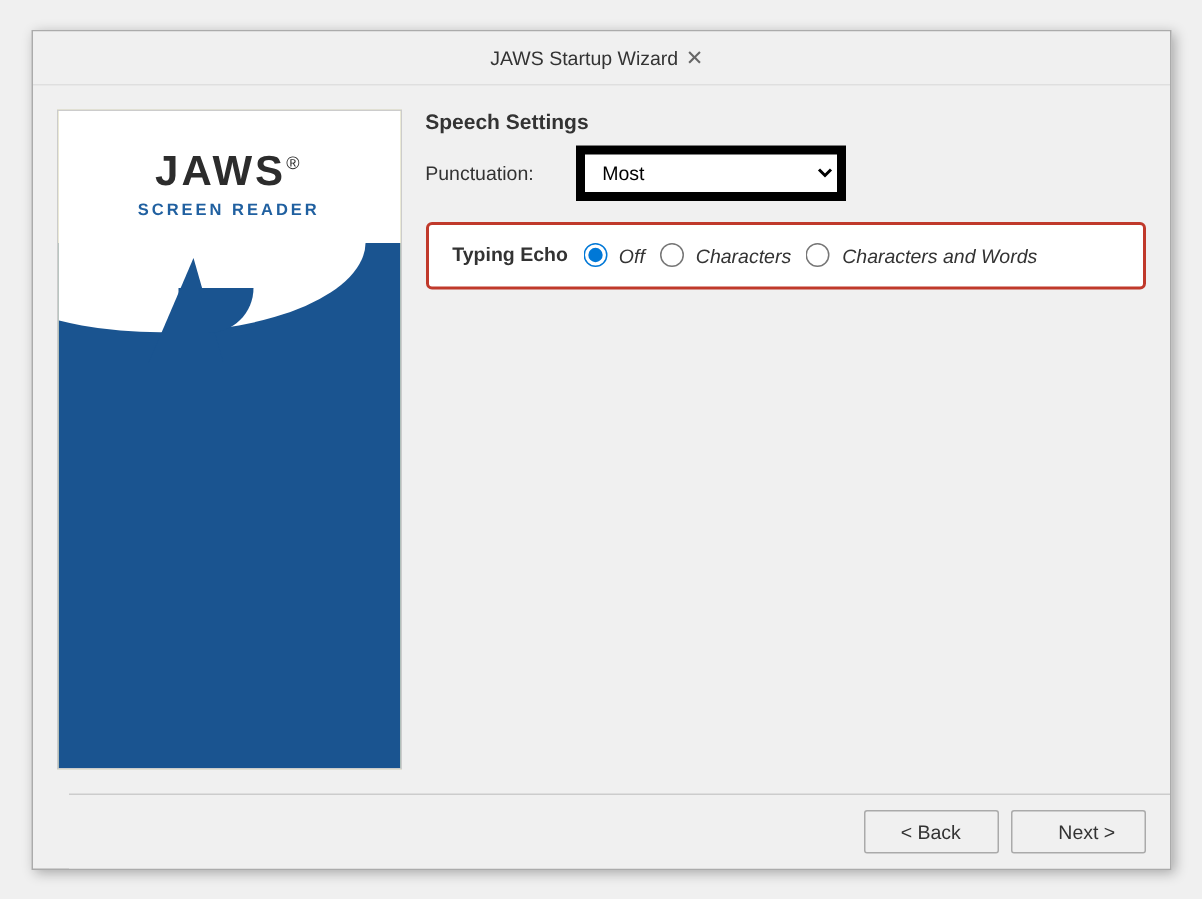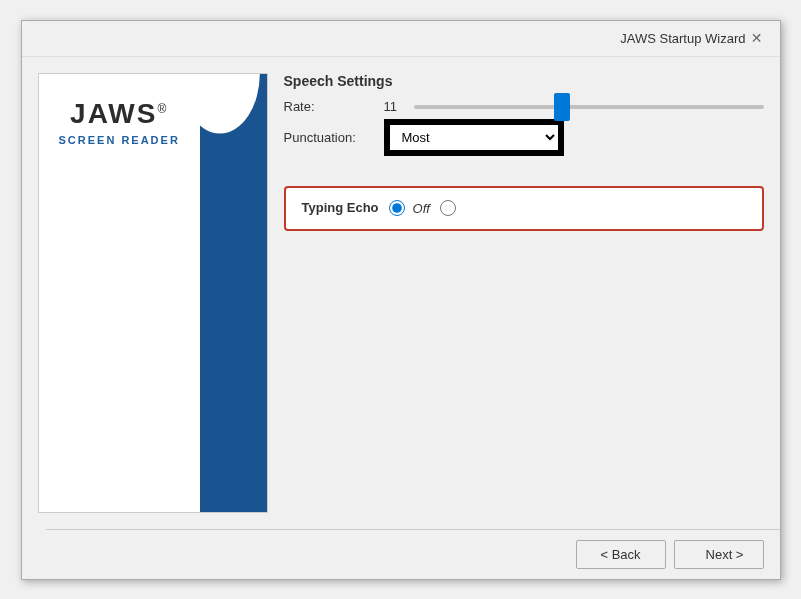--- a/index.html
+++ b/index.html
@@ -27,7 +27,7 @@
       padding: 8px 12px;
       display: flex;
       align-items: center;
-      justify-content: flex-end;
+      justify-content: center;
       border-bottom: 1px solid #dfdfdf;
       height: 36px;
     }

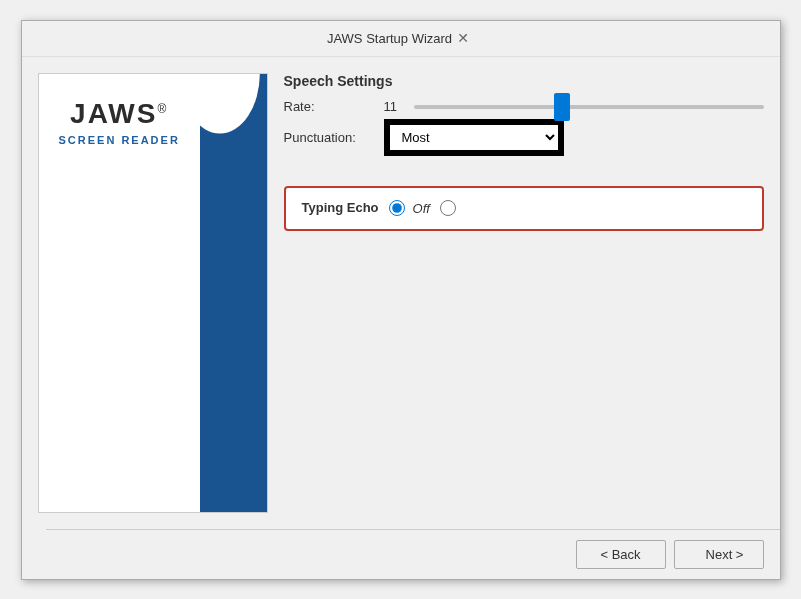--- a/index.html
+++ b/index.html
@@ -128,7 +128,7 @@
       flex: 1;
       display: flex;
       flex-direction: column;
-      gap: 30px;
+      gap: 14px;
     }
     .section-title {
       font-size: 14px;

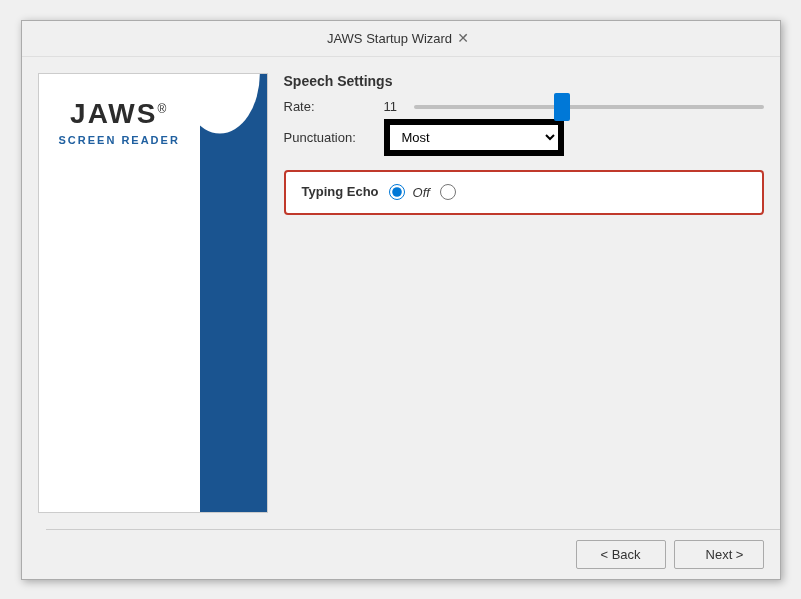--- a/index.html
+++ b/index.html
@@ -60,6 +60,7 @@
       background: #fef9c3;
       border: 1px solid #ccc;
       display: flex;
+      flex-direction: column;
       overflow: hidden;
       flex-shrink: 0;
     }

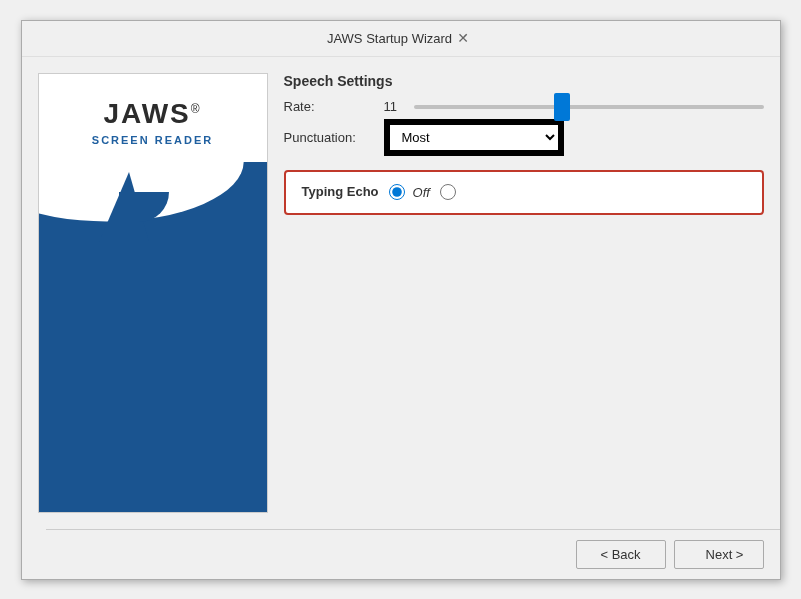--- a/index.html
+++ b/index.html
@@ -273,15 +273,6 @@
       <div>
         <div class="section-title">Speech Settings</div>
 
-        <div class="setting-row">
-          <span class="setting-label">Rate:</span>
-          <span class="rate-value">11</span>
-          <div class="slider-container">
-            <div class="slider-track">
-              <div class="slider-thumb"></div>
-            </div>
-          </div>
-        </div>
 
         <div class="setting-row" style="margin-top:2px;">
           <span class="setting-label">Punctuation:</span>

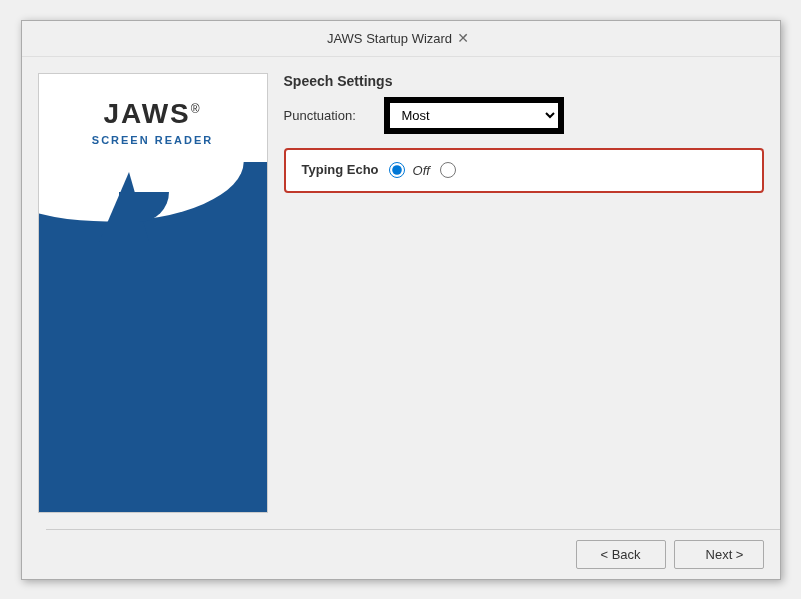--- a/index.html
+++ b/index.html
@@ -295,6 +295,10 @@
           <span class="radio-label">Off</span>
         </label>
 
+        <label class="radio-option">
+          <input type="radio" name="typing-echo" style="">
+          <span class="radio-label">Characters</span>
+        </label>
 
 
         <label class="radio-option">

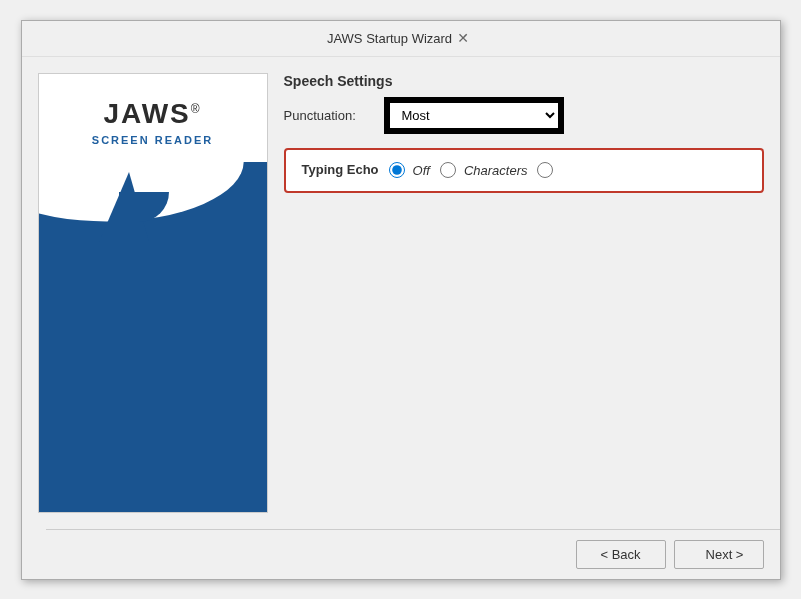--- a/index.html
+++ b/index.html
@@ -303,6 +303,7 @@
 
         <label class="radio-option">
           <input type="radio" name="typing-echo" style="">
+          <span class="radio-label">Characters and Words</span>
         </label>
       </div>
     </div>

